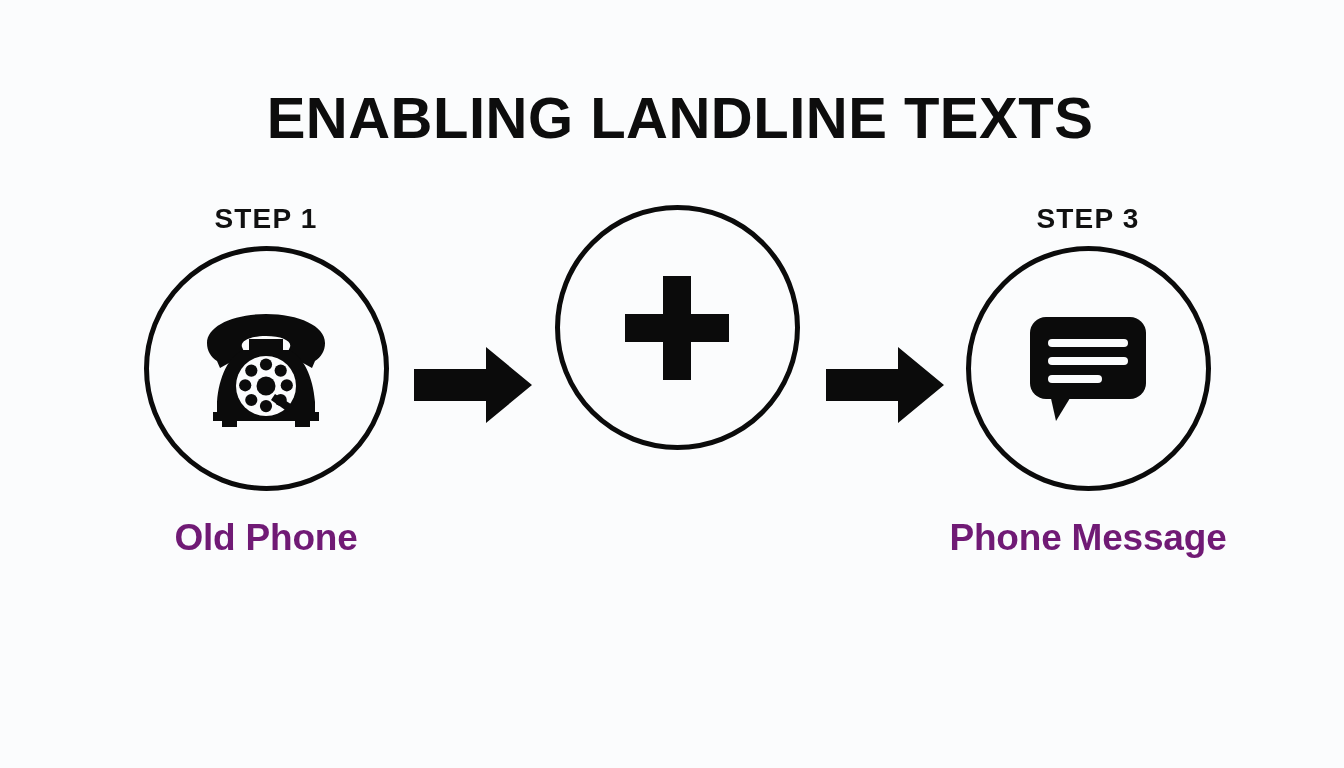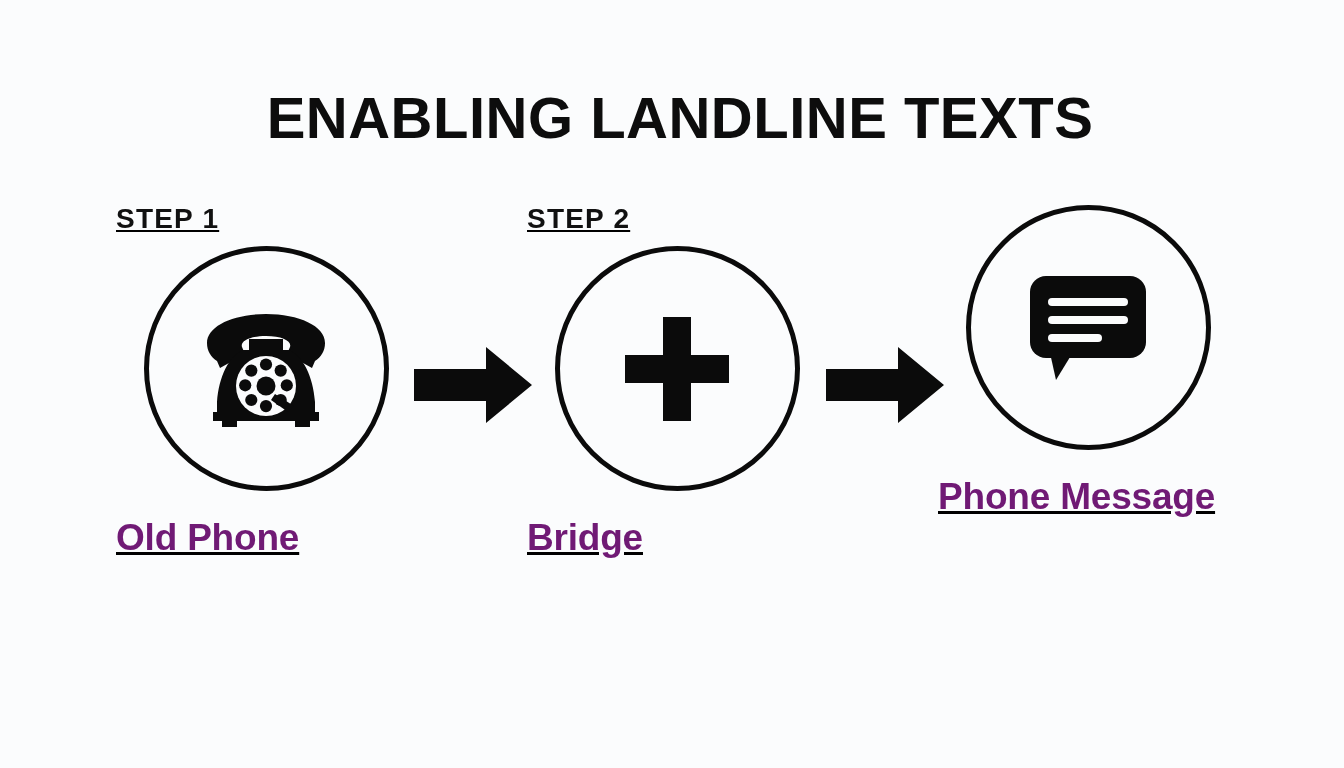--- a/index.html
+++ b/index.html
@@ -50,8 +50,7 @@
     position: absolute;
     top: 0;
     width: 300px;
-    text-align: left;
-    text-decoration: underline;
+    text-align: center;
   }
   .step-1 { left: 108px; }
   .step-2 { left: 519px; }

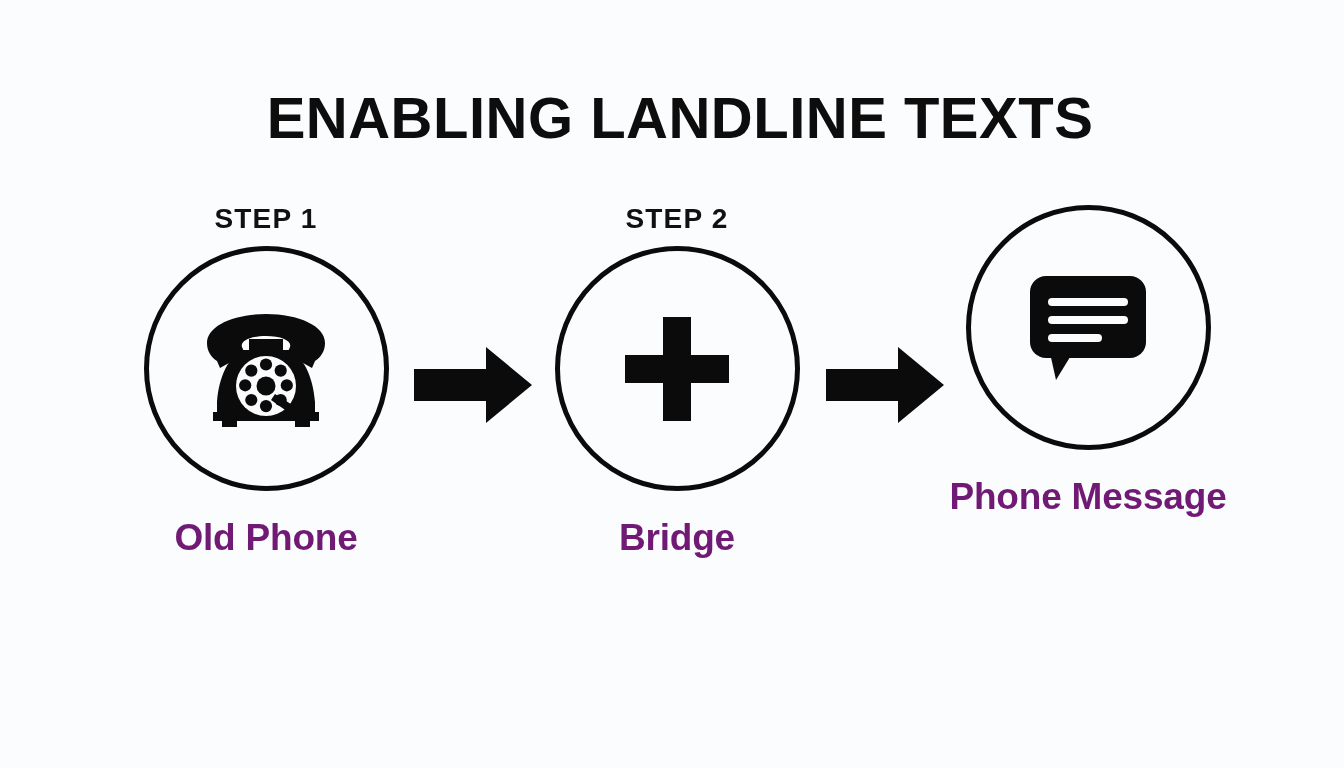--- a/index.html
+++ b/index.html
@@ -170,7 +170,6 @@
     </div>
 
     <div class="step step-2">
-      <div class="step-label">STEP 2</div>
 
       <div class="circle">
         <span class="icon-wrap">

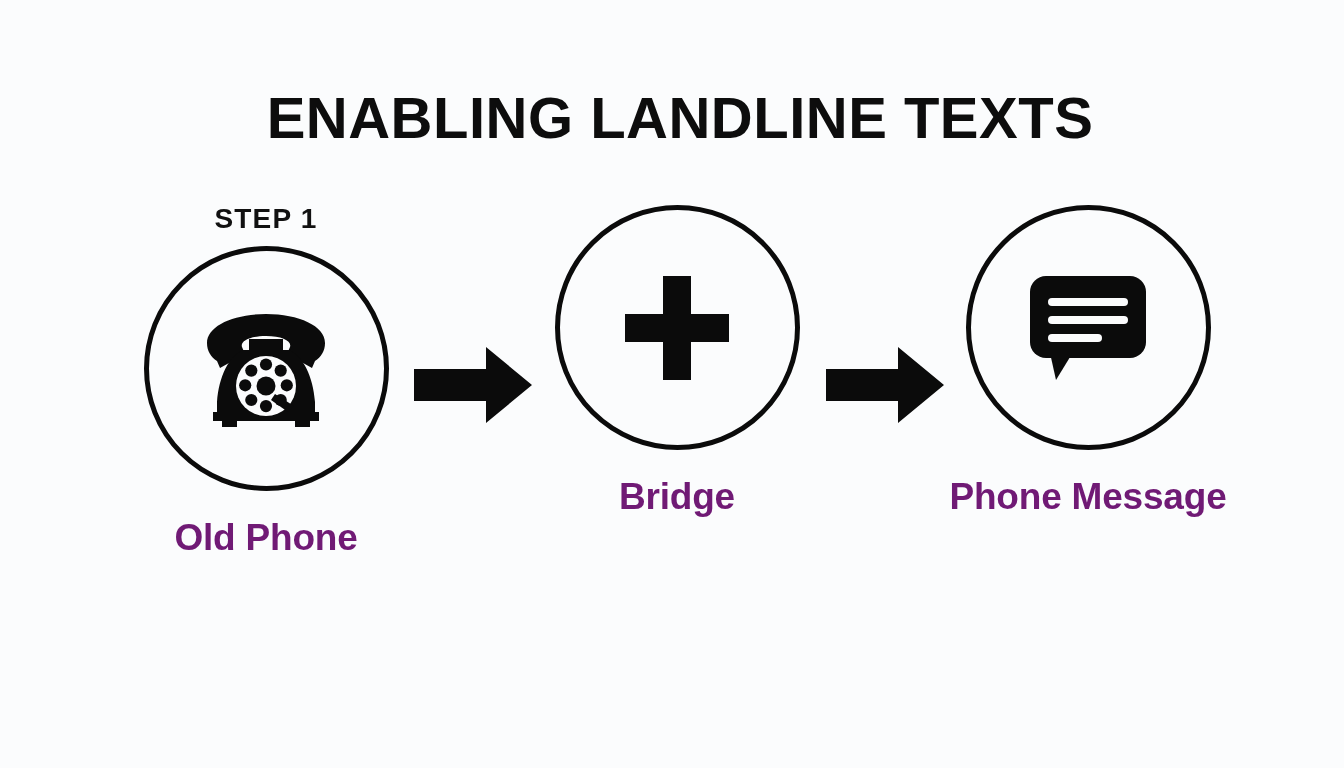--- a/index.html
+++ b/index.html
@@ -189,6 +189,7 @@
     </div>
 
     <div class="step step-3">
+      <div class="step-label">STEP 3</div>
 
       <div class="circle">
         <span class="icon-wrap">

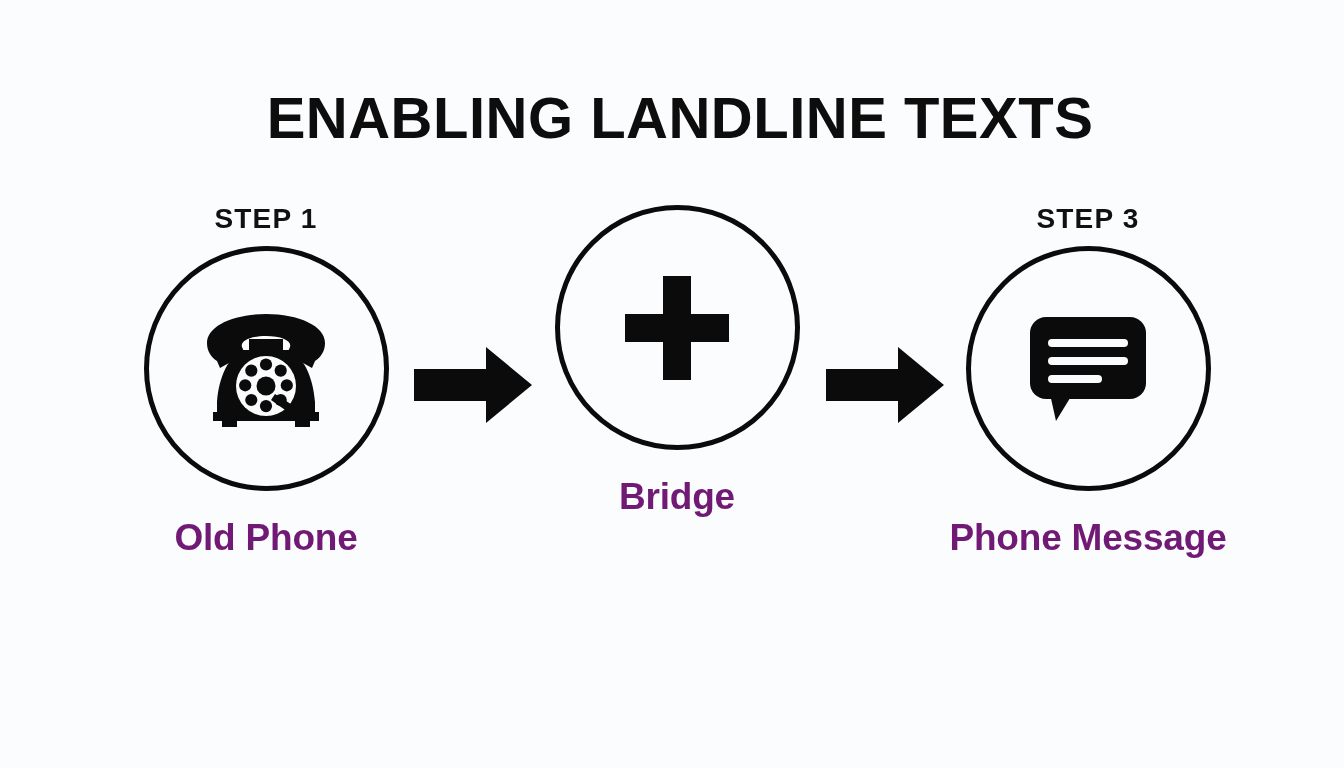--- a/index.html
+++ b/index.html
@@ -179,7 +179,6 @@
         </span>
       </div>
 
-      <div class="step-caption">Bridge</div>
     </div>
 
     <div class="arrow arrow-2">

